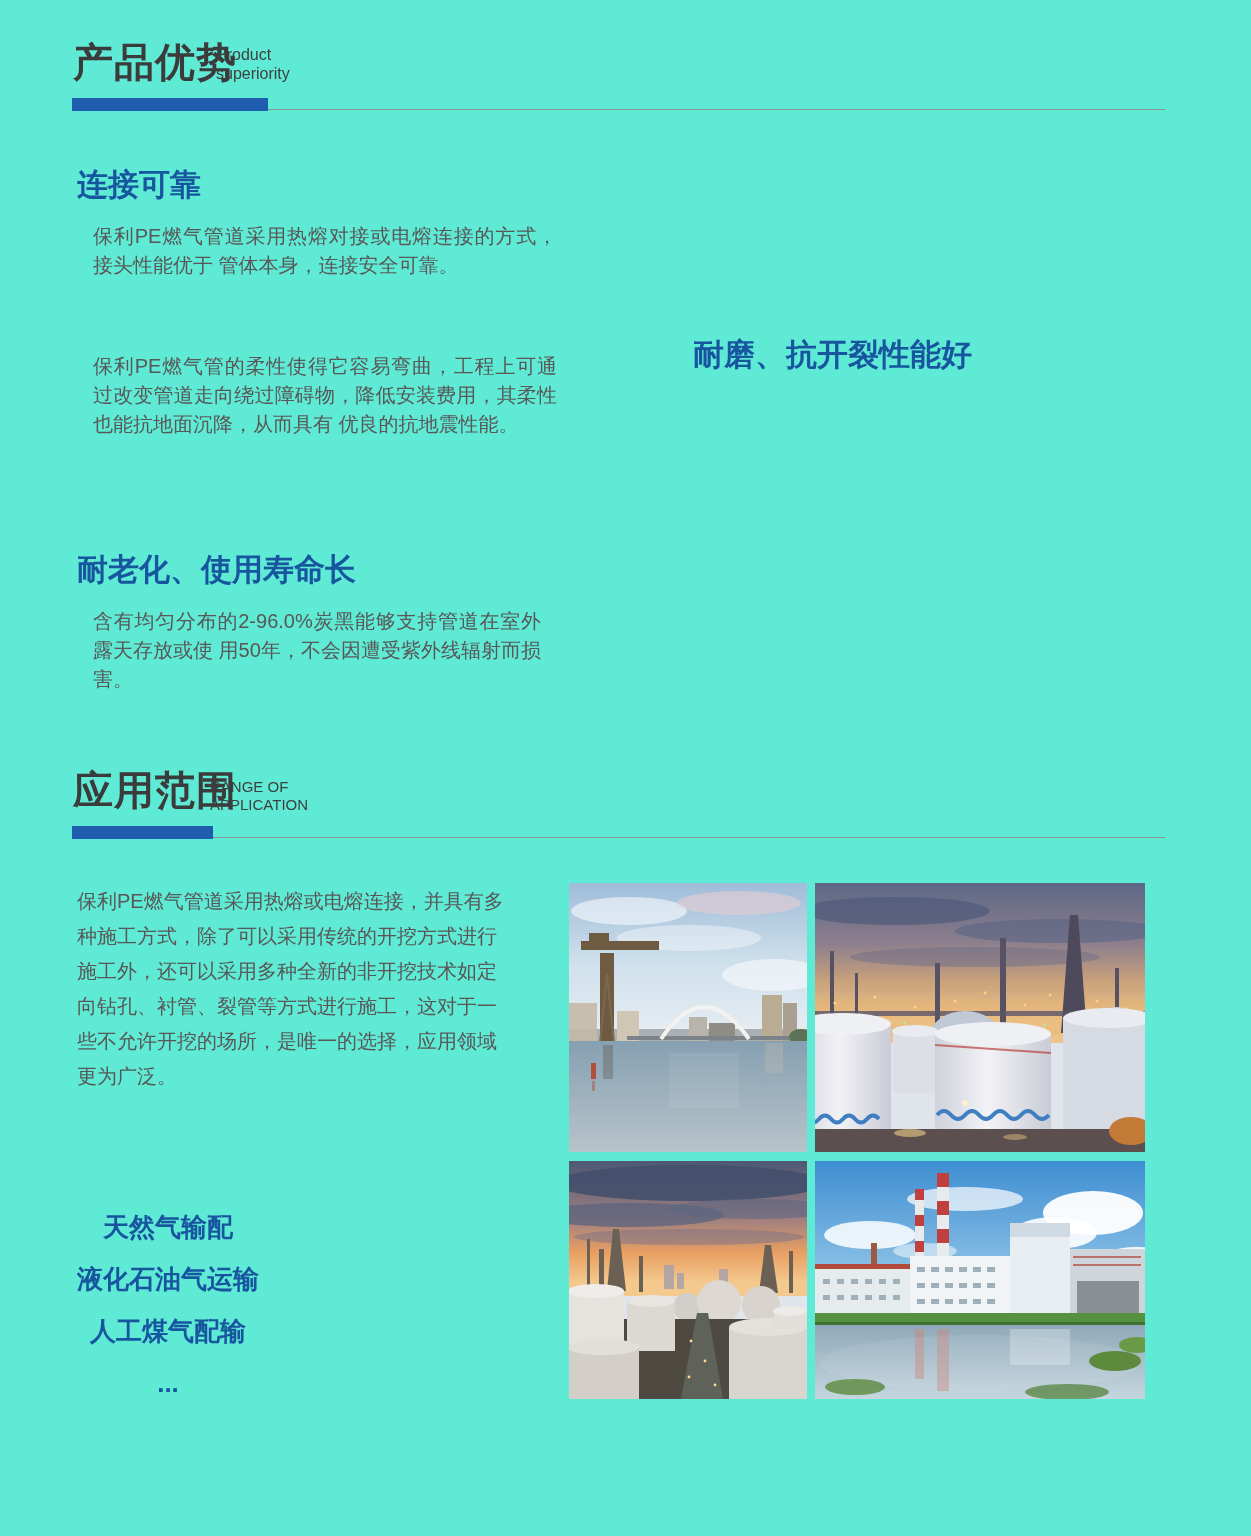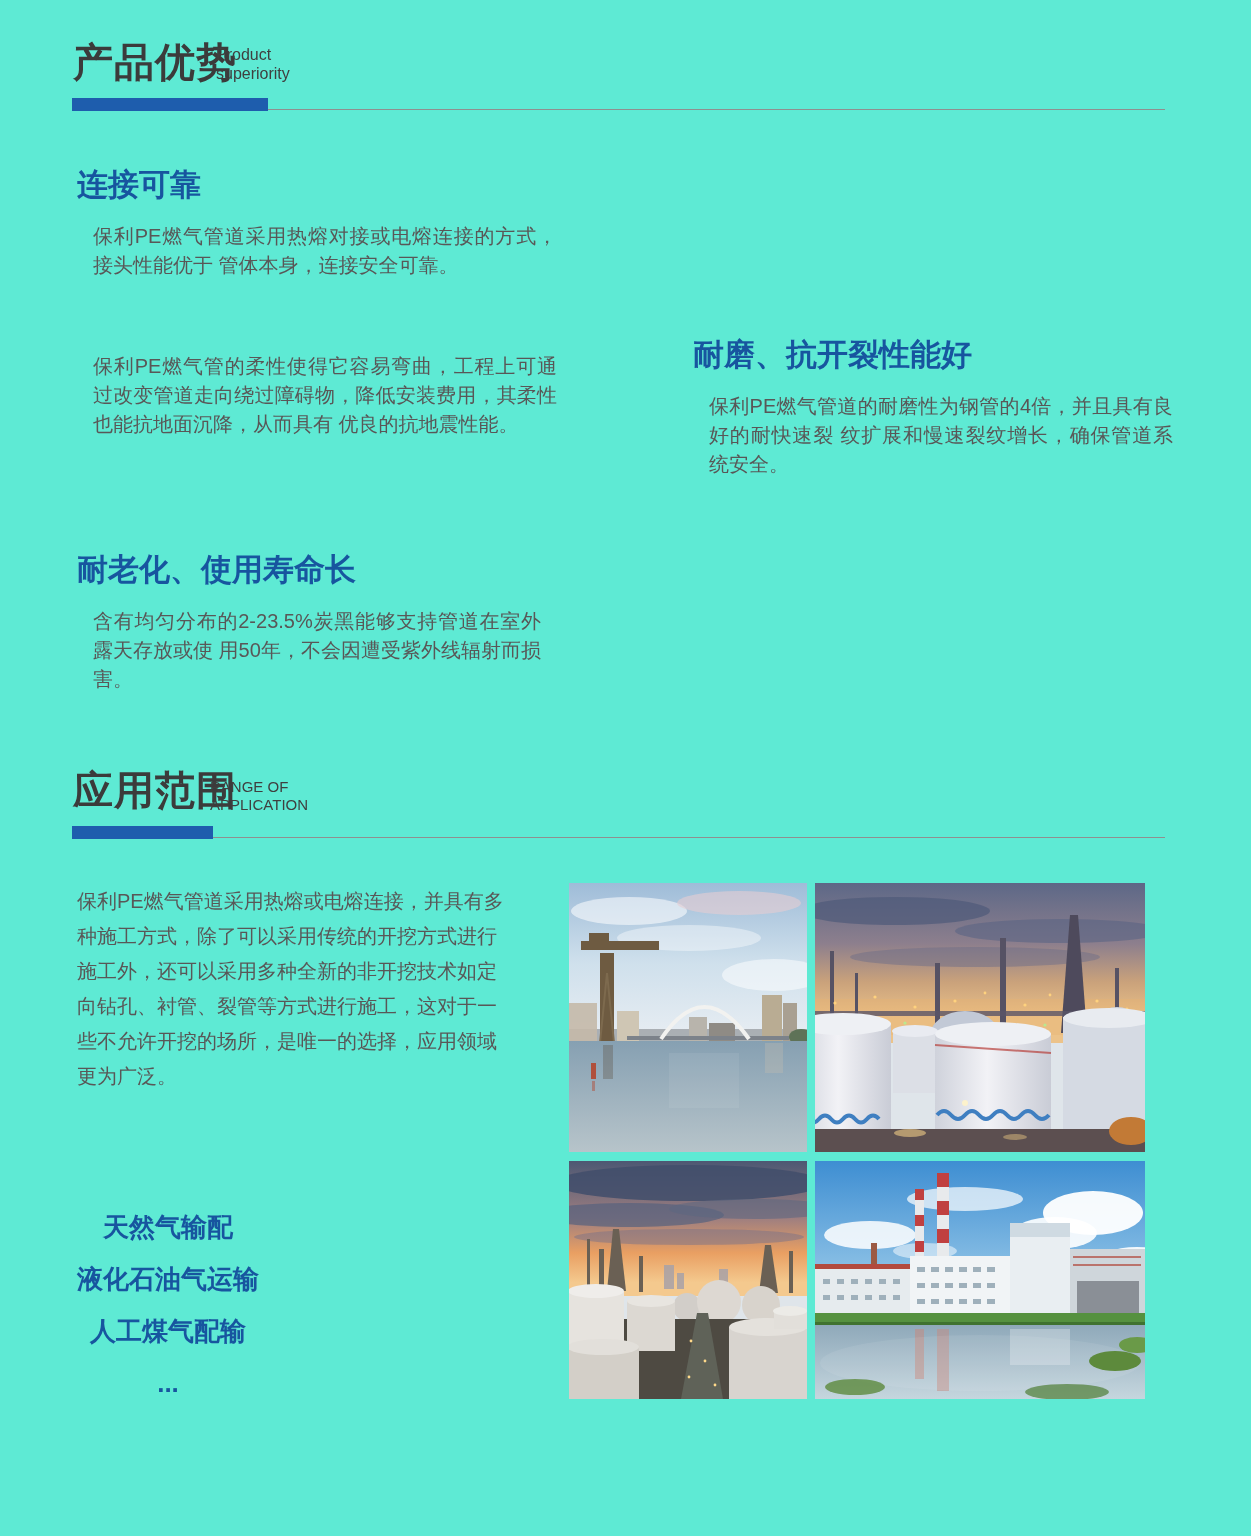--- a/index.html
+++ b/index.html
@@ -70,7 +70,6 @@
 
   <article class="abs" style="left:693px;top:336px;width:496px;">
     <h2 class="adv-h">耐磨、抗开裂性能好</h2>
-    <p class="adv-p">保利PE燃气管道的耐磨性为钢管的4倍，并且具有良好的耐快速裂 纹扩展和慢速裂纹增长，确保管道系统安全。</p>
   </article>
 
   <article class="abs" style="left:77px;top:551px;width:480px;">

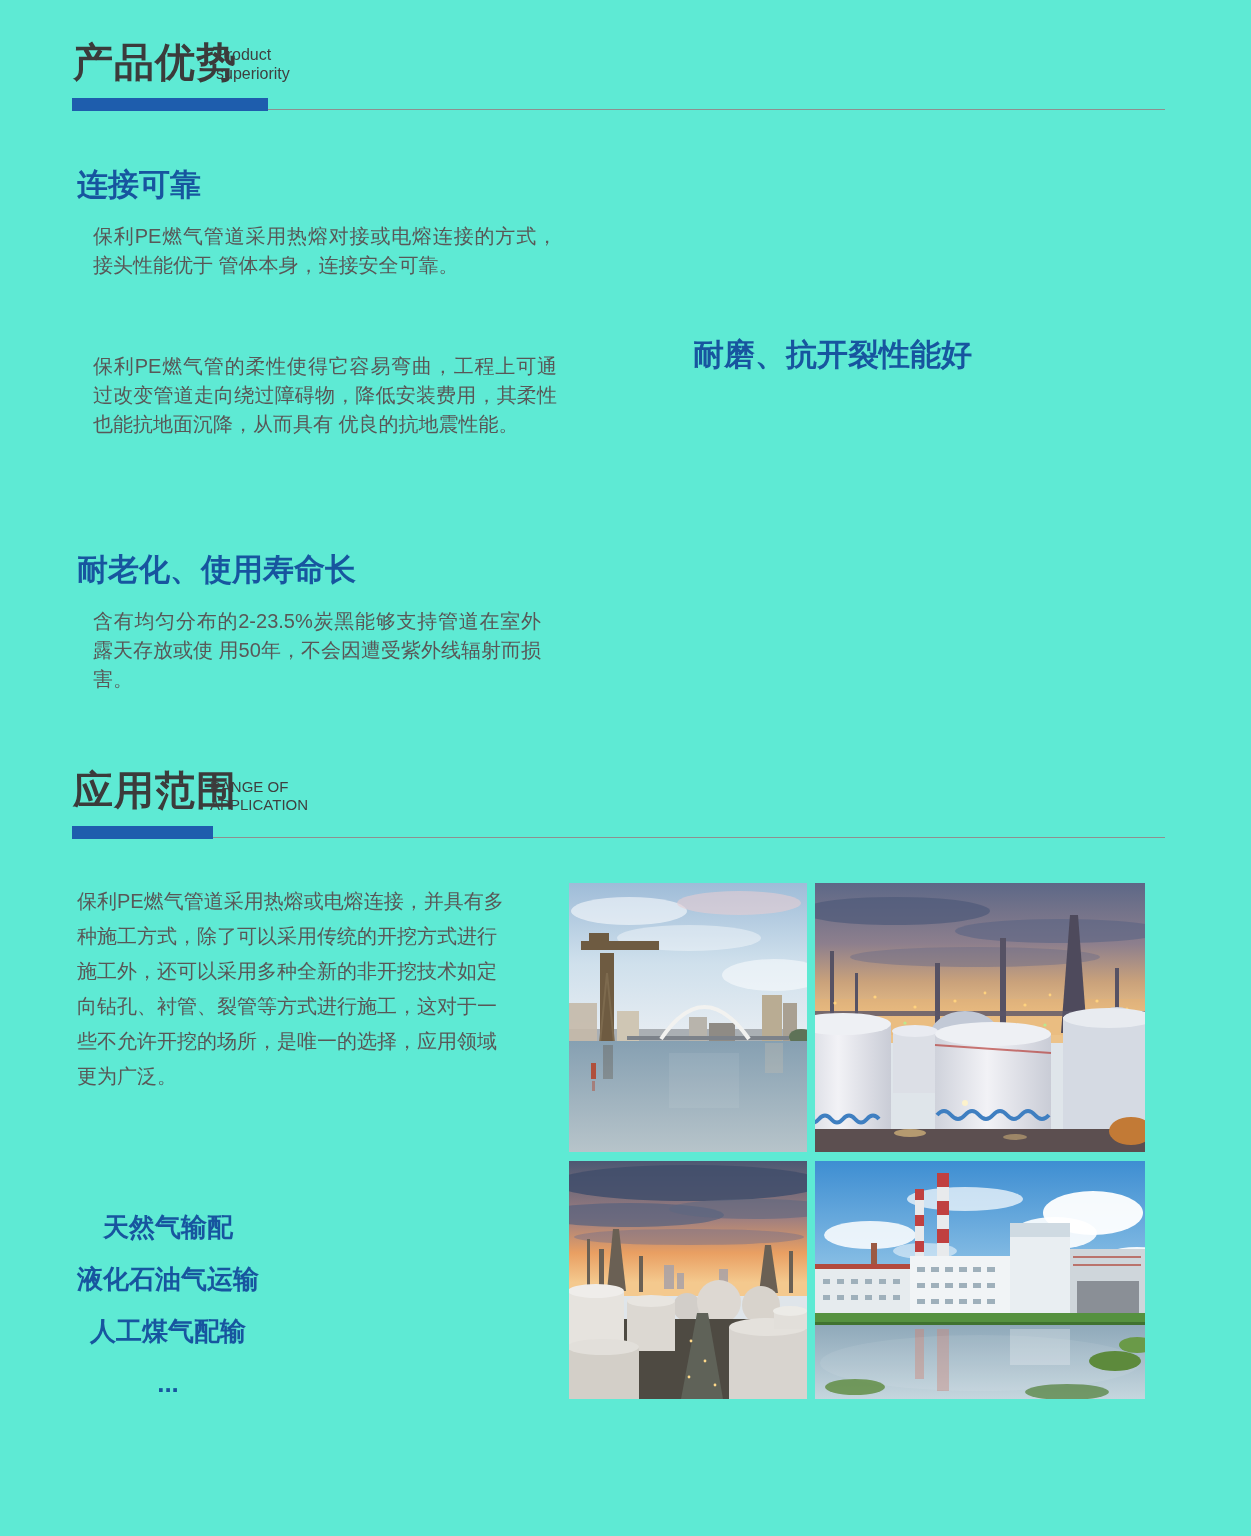--- a/index.html
+++ b/index.html
@@ -74,7 +74,7 @@
 
   <article class="abs" style="left:77px;top:551px;width:480px;">
     <h2 class="adv-h">耐老化、使用寿命长</h2>
-    <p class="adv-p">含有均匀分布的2-23.5%炭黑能够支持管道在室外露天存放或使 用50年，不会因遭受紫外线辐射而损害。</p>
+    <p class="adv-p">含有均匀分布的2-96.0%炭黑能够支持管道在室外露天存放或使 用50年，不会因遭受紫外线辐射而损害。</p>
   </article>
 
   <h1 class="abs sec-title" style="left:73px;top:766px;">应用范围</h1>

